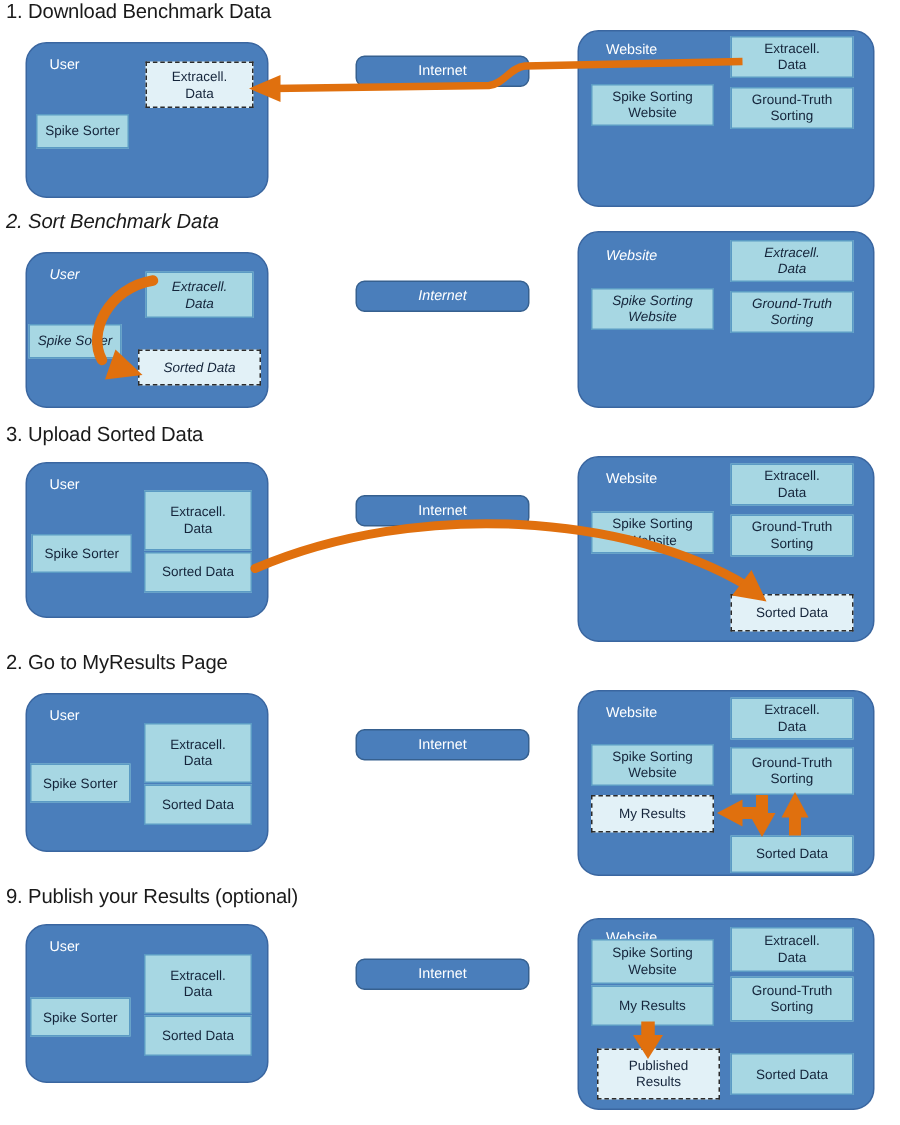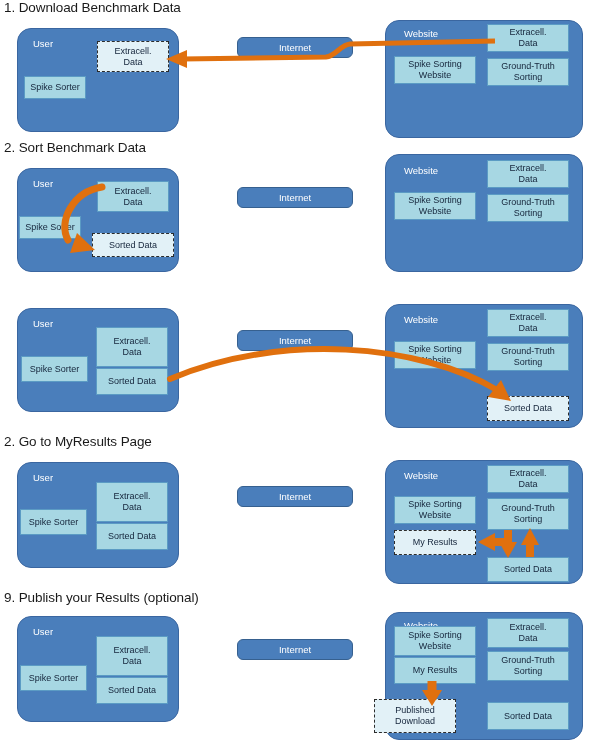--- a/index.html
+++ b/index.html
@@ -134,7 +134,7 @@
     </svg>
   </div>
 
-  <div class="step" style="top:140px;height:142px;">
+  <div class="step" style="top:140px;height:142px;font-style:italic;">
     <div class="step-title">2. Sort Benchmark Data</div>
 
     <div class="panel" style="left:17px;top:28px;width:162px;height:104px;"></div>

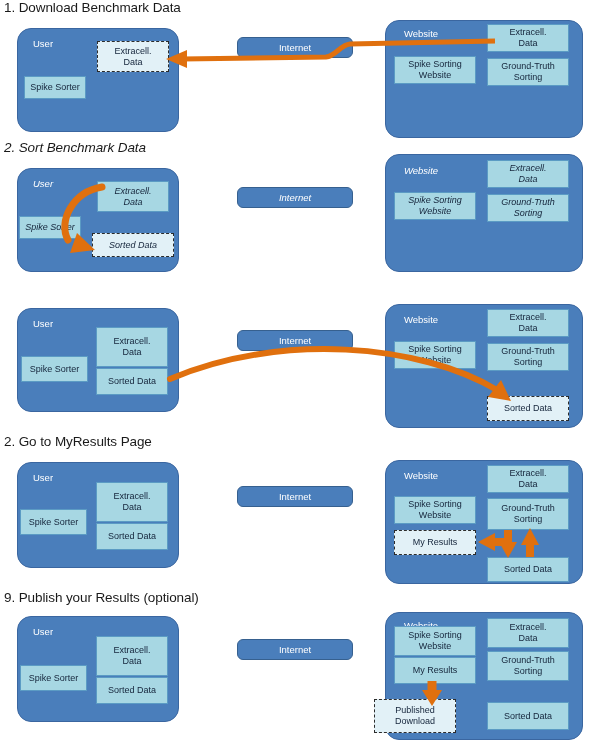--- a/index.html
+++ b/index.html
@@ -172,6 +172,7 @@
   </div>
 
   <div class="step" style="top:282px;height:152px;">
+    <div class="step-title">3. Upload Sorted Data</div>
 
     <div class="panel" style="left:17px;top:26px;width:162px;height:104px;"></div>
     <div class="panel-label" style="left:33px;top:36px;">User</div>

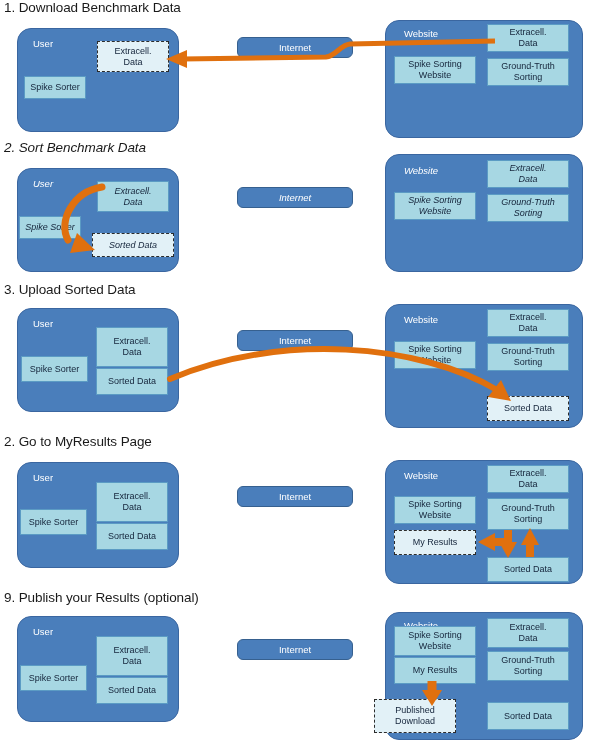--- a/index.html
+++ b/index.html
@@ -285,7 +285,7 @@
       <span>Sorting</span>
     </div>
     <div class="box" style="left:394px;top:67px;width:82px;height:27px;">My Results</div>
-    <div class="box dashed" style="left:374px;top:109px;width:82px;height:34px;flex-direction:column;">
+    <div class="box dashed" style="left:398px;top:109px;width:82px;height:34px;flex-direction:column;">
       <span>Published</span>
       <span>Download</span>
     </div>

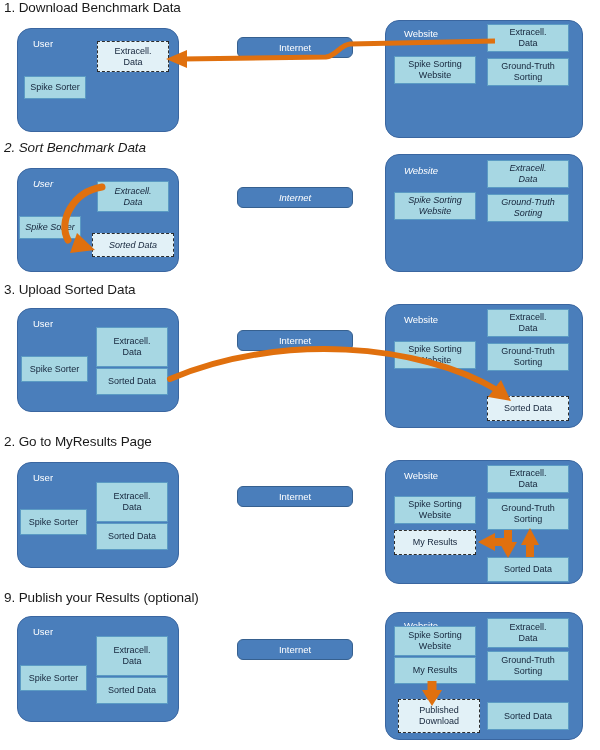--- a/index.html
+++ b/index.html
@@ -287,7 +287,7 @@
     <div class="box" style="left:394px;top:67px;width:82px;height:27px;">My Results</div>
     <div class="box dashed" style="left:398px;top:109px;width:82px;height:34px;flex-direction:column;">
       <span>Published</span>
-      <span>Download</span>
+      <span>Results</span>
     </div>
     <div class="box" style="left:487px;top:112px;width:82px;height:28px;">Sorted Data</div>
 

